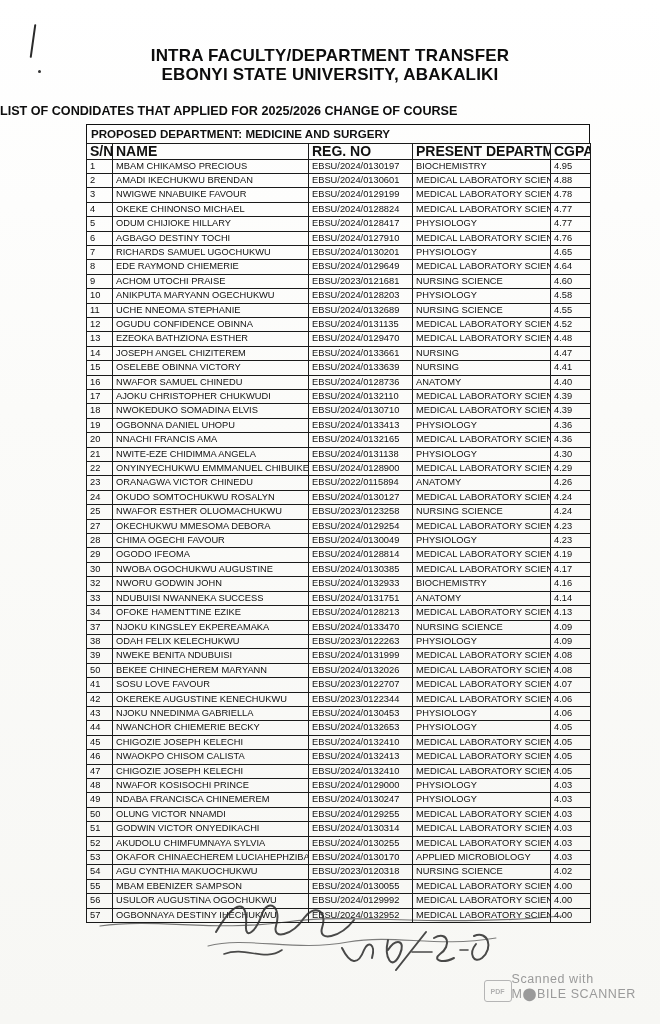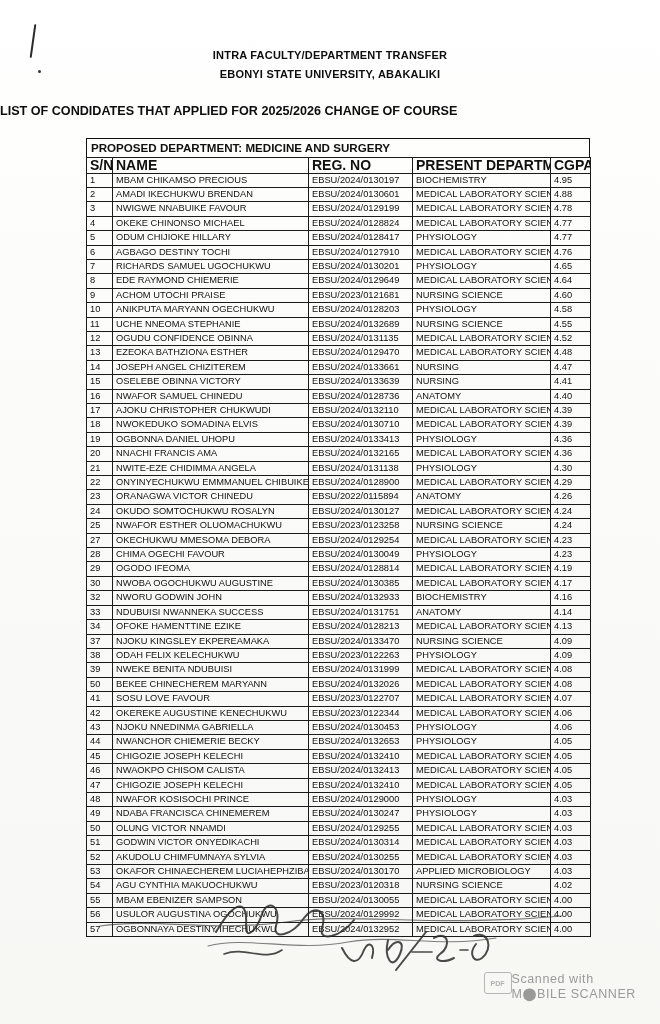--- a/index.html
+++ b/index.html
@@ -38,7 +38,7 @@
   }
   .header .line {
     font-weight: bold;
-    font-size: 11px;
+    font-size: 17px;
     letter-spacing: 0.2px;
     line-height: 19px;
     color: #0d0d0d;

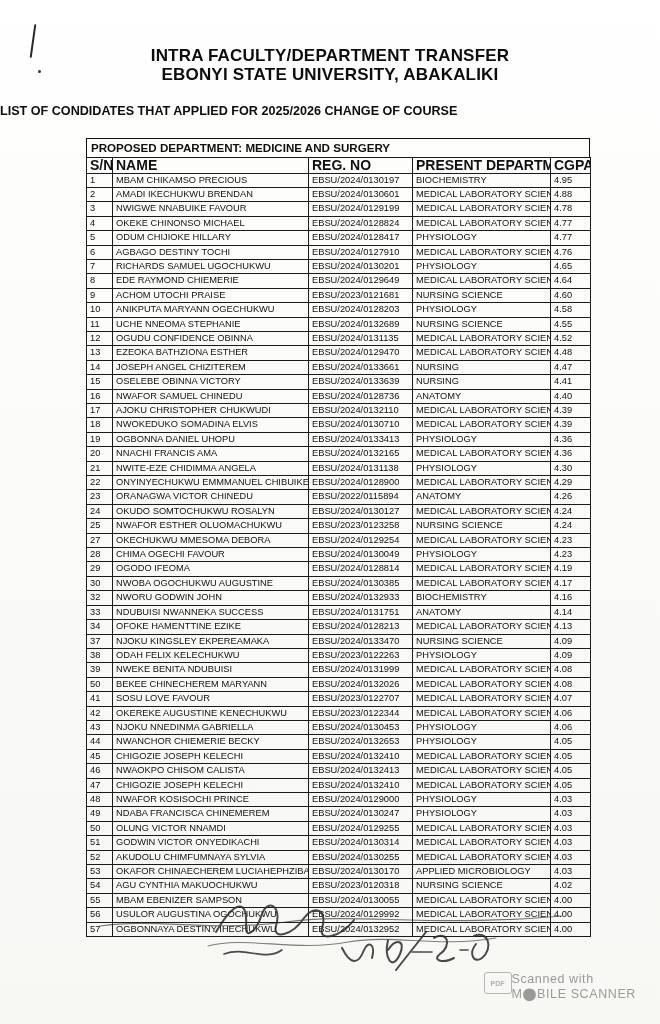--- a/index.html
+++ b/index.html
@@ -69,7 +69,6 @@
     font-size: 11.6px;
     padding: 2px 4px 3px 4px;
     line-height: 13px;
-    margin-top: 14px;
   }
 
   table.roster {

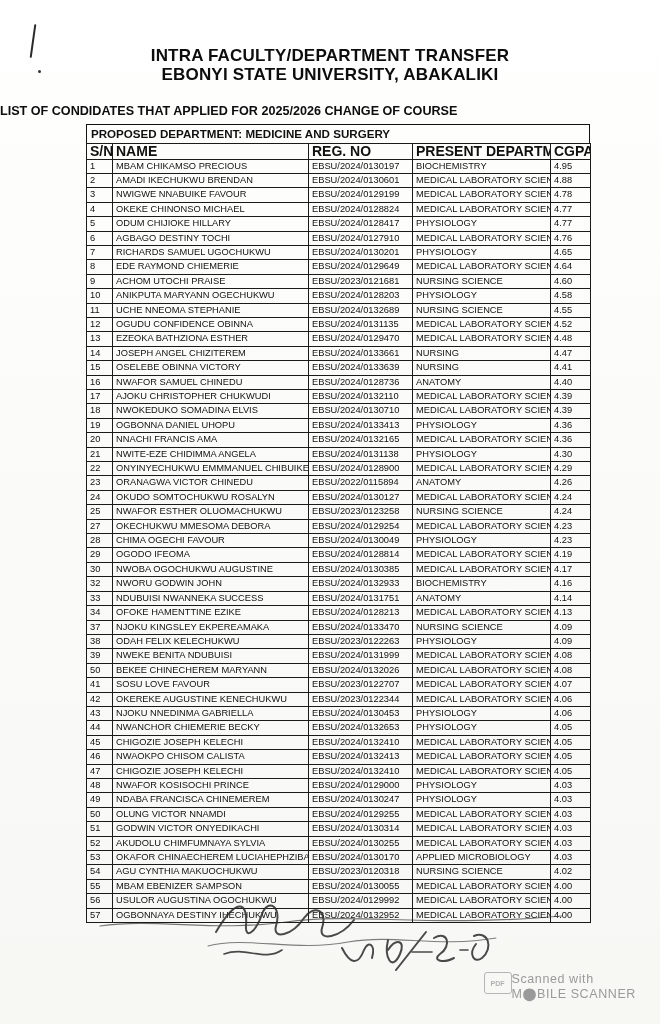--- a/index.html
+++ b/index.html
@@ -148,7 +148,7 @@
     right: 24px;
     bottom: 22px;
     display: flex;
-    align-items: flex-start;
+    align-items: flex-end;
     color: #9a9a9a;
   }
   .footer-brand .badge {

